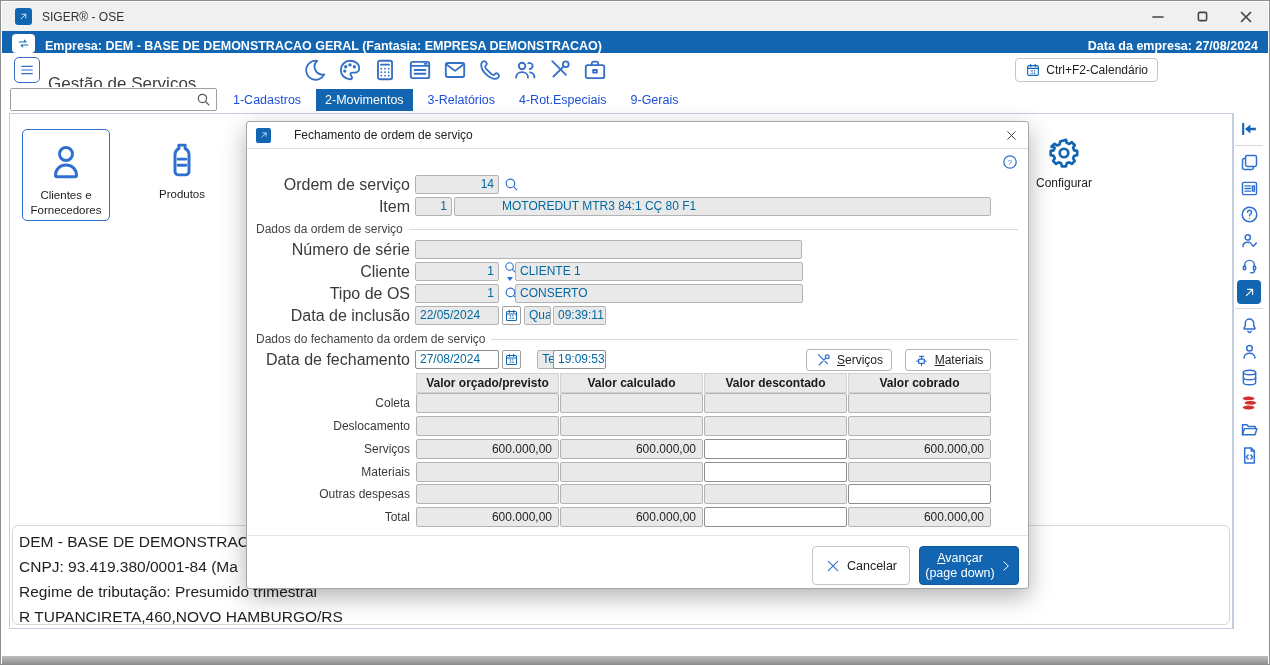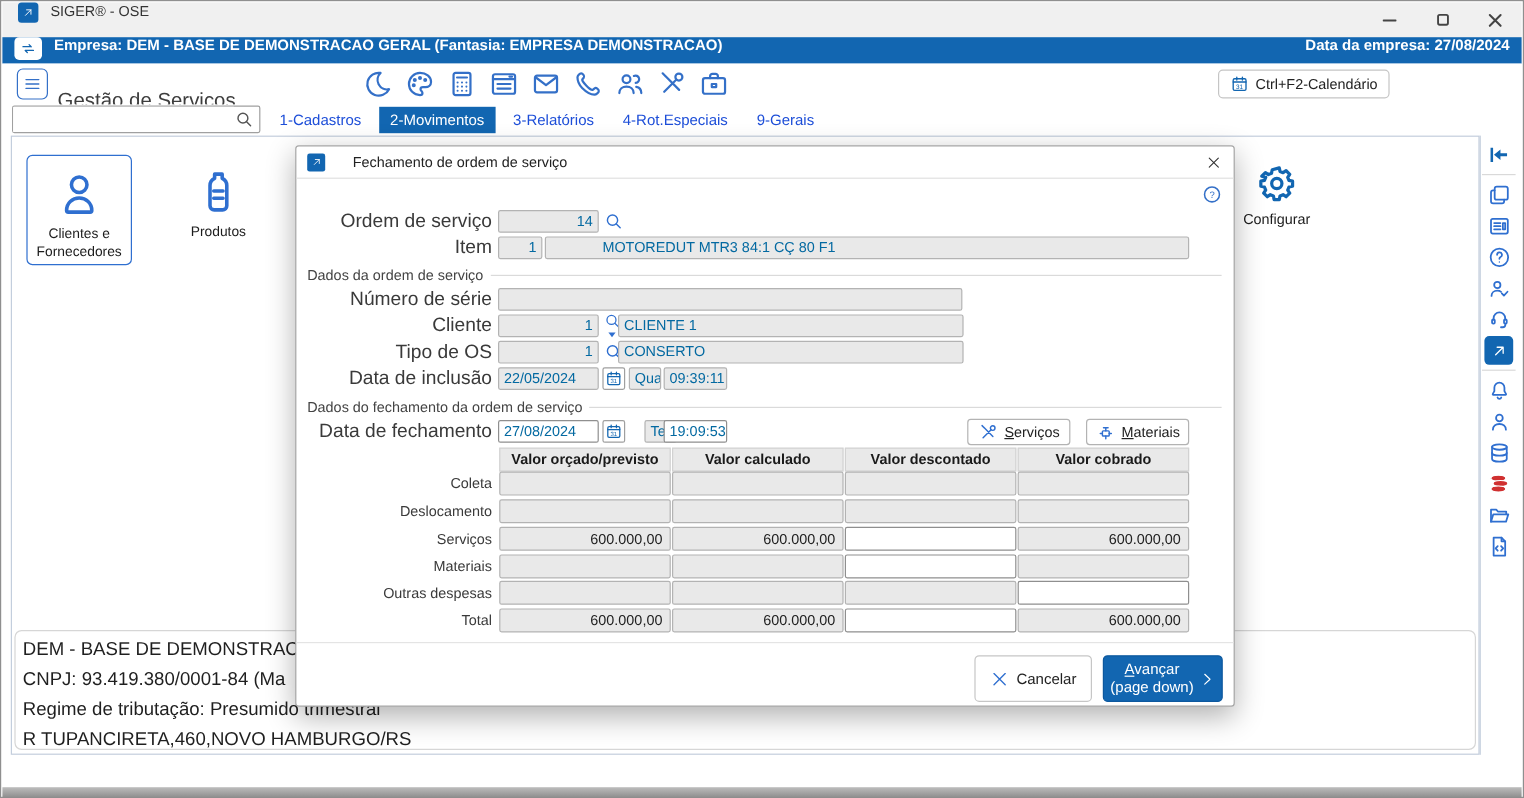--- a/index.html
+++ b/index.html
@@ -10,7 +10,7 @@
 
   
   .win { position:absolute; inset:0; border:1px solid #8f8f8f; background:#fff; }
-  .titlebar { position:absolute; left:1px; top:1px; right:1px; height:29px; background:#f0f0f0; display:flex; }
+  .titlebar { position:absolute; left:1px; top:1px; right:1px; height:29px; background:#f0f0f0; display:flex; align-items:center; }
   .appicon { width:17px; height:17px; background:#1266b1; border-radius:3px; margin-left:13px; display:flex; align-items:center; justify-content:center; color:#fff; }
   .titletext { margin-left:10px; font-size:12px; color:#333; }
   .wincontrols { margin-left:auto; display:flex; height:100%; }

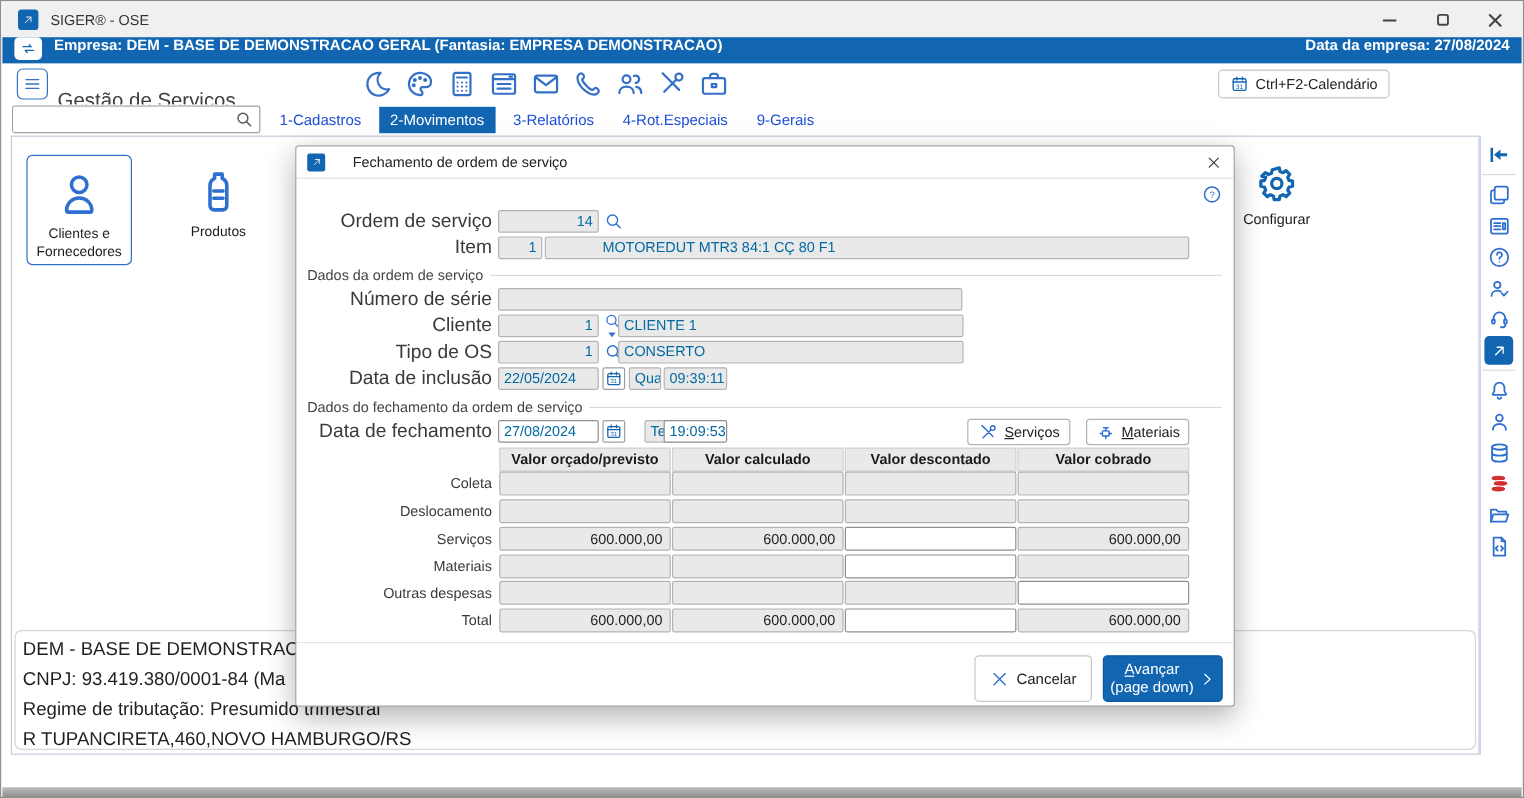--- a/index.html
+++ b/index.html
@@ -17,7 +17,7 @@
   .wc { width:44px; height:100%; display:flex; align-items:center; justify-content:center; color:#444; }
 
   
-  .companybar { position:absolute; left:1px; top:30px; right:1px; height:22px; background:#1266b1; display:flex; align-items:flex-start; color:#fff; font-weight:bold; font-size:12.5px; padding:0 10px; }
+  .companybar { position:absolute; left:1px; top:30px; right:1px; height:22px; background:#1266b1; display:flex; align-items:flex-end; color:#fff; font-weight:bold; font-size:12.5px; padding:0 10px; }
   .syncbadge { width:23px; height:19px; background:#fff; border-radius:4px; display:flex; align-items:center; justify-content:center; color:#1266b1; margin-right:10px; }
   .companydate { margin-left:auto; }
 

